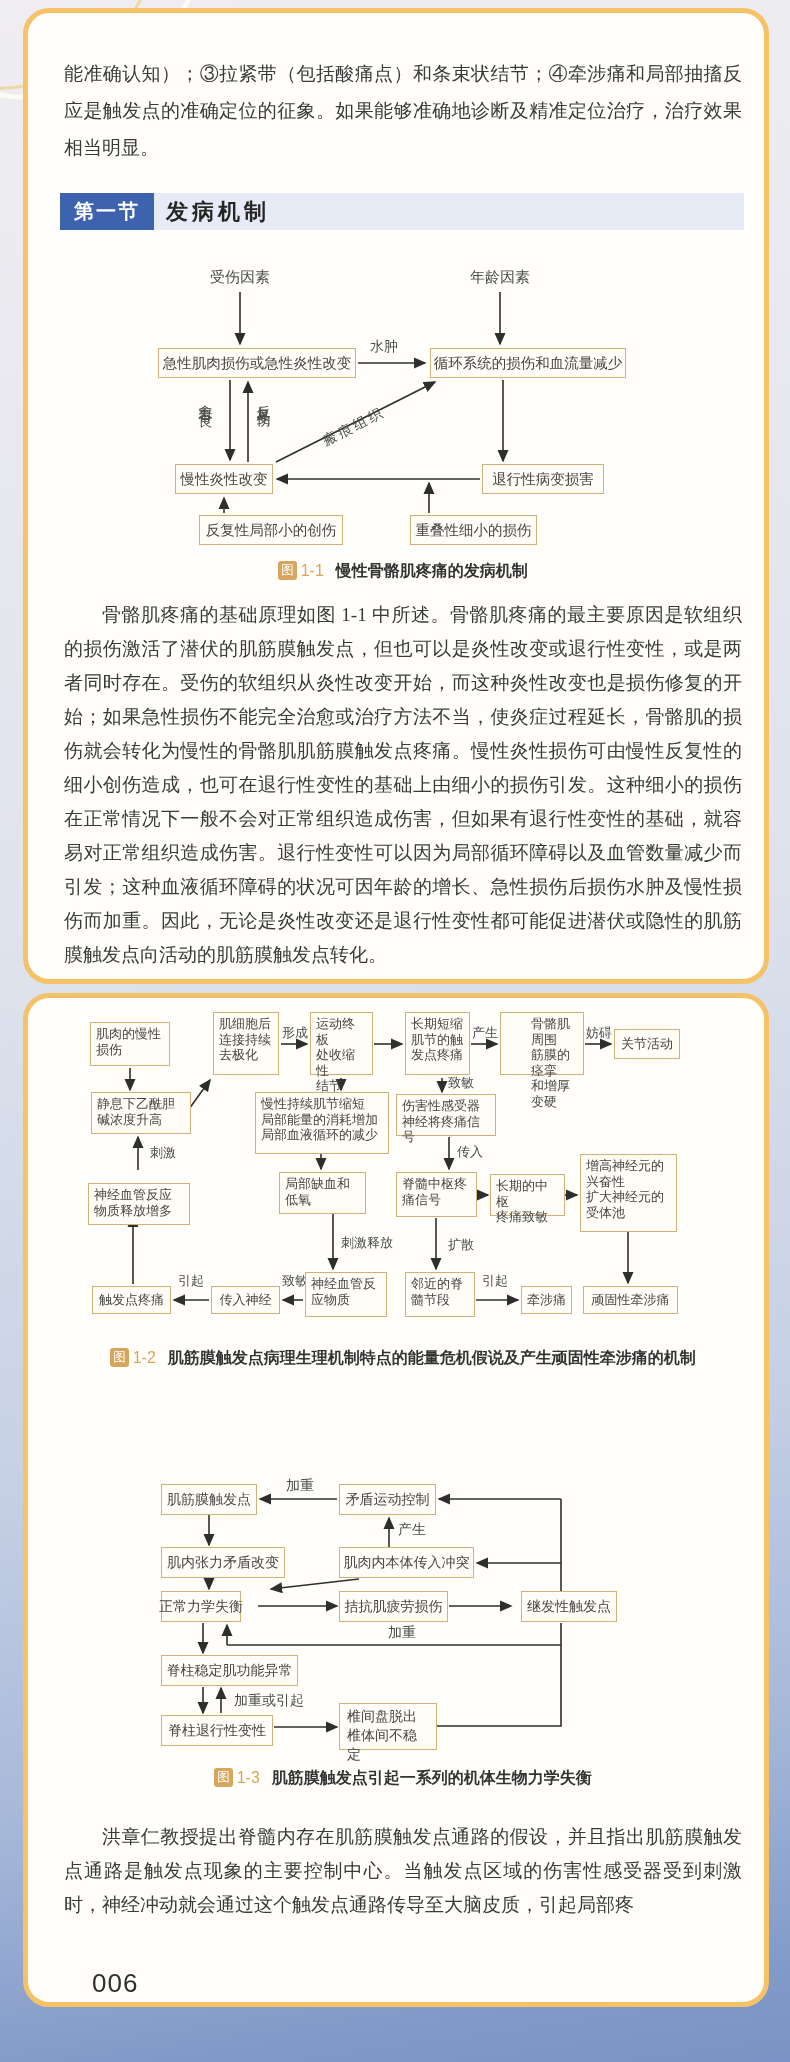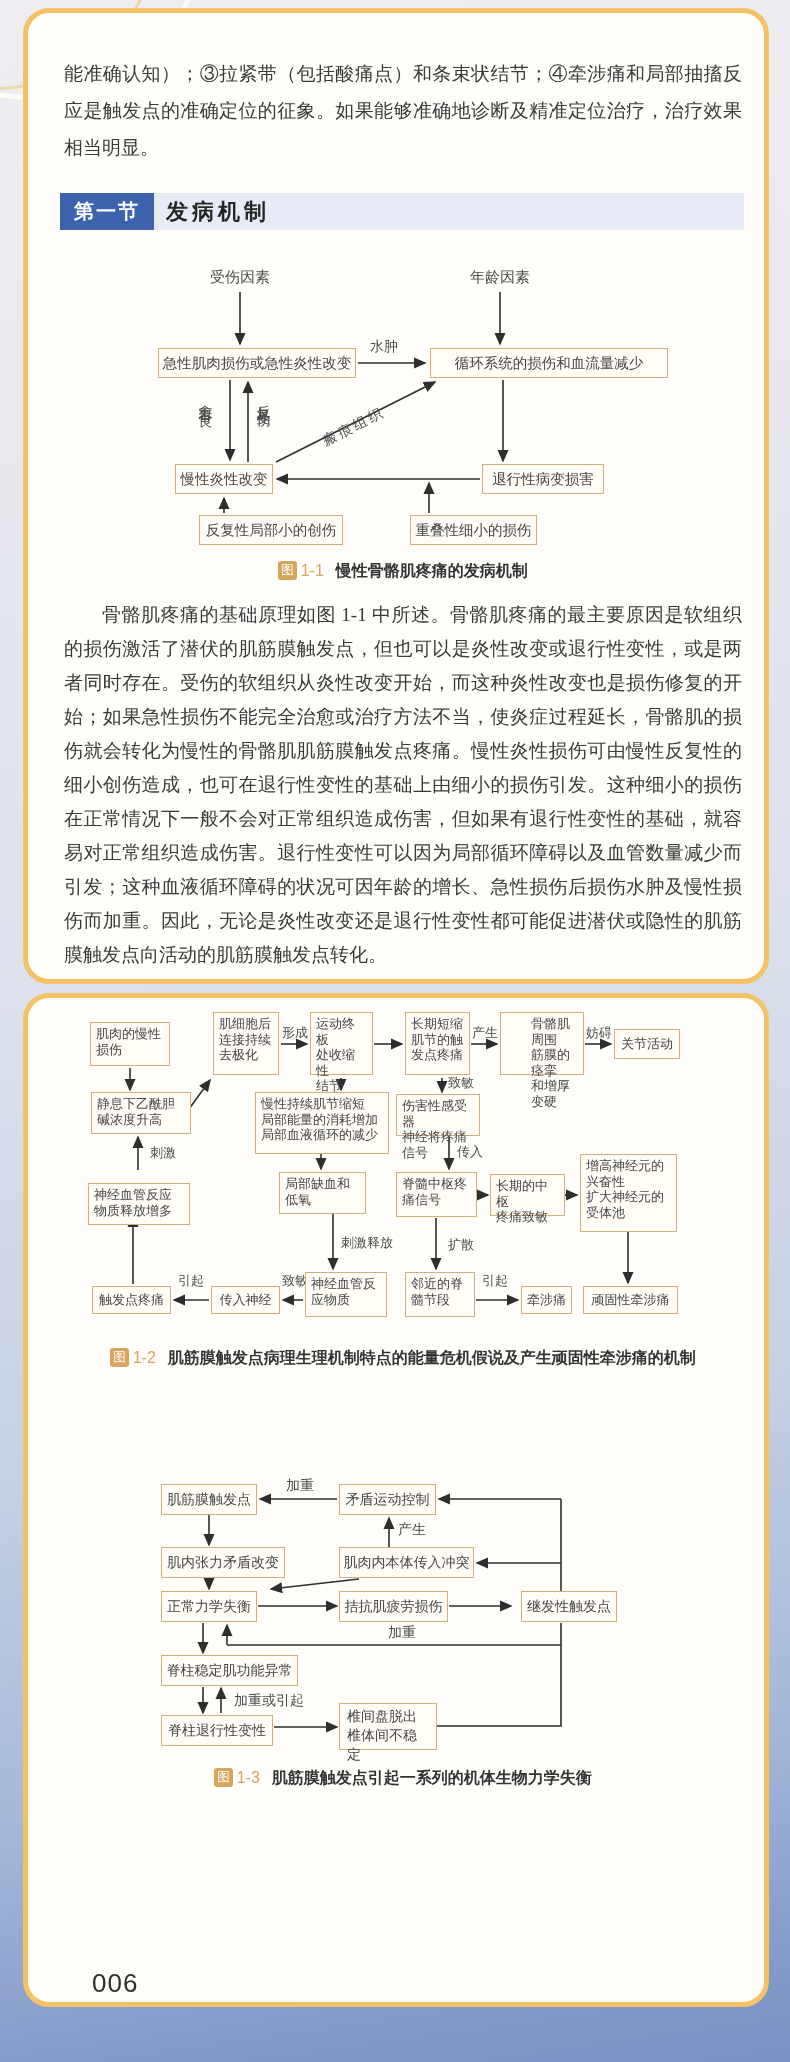--- a/index.html
+++ b/index.html
@@ -90,7 +90,7 @@
       <div class="ptext" style="left:412px; top:8px;">年龄因素</div>
       <div class="fbox" style="left:100px; top:88px; width:198px;">急性肌肉损伤或急性炎性改变</div>
       <div class="flabel" style="left:312px; top:78px;">水肿</div>
-      <div class="fbox" style="left:372px; top:88px; width:238px;">循环系统的损伤和血流量减少</div>
+      <div class="fbox" style="left:372px; top:88px; width:196px;">循环系统的损伤和血流量减少</div>
       <div class="flabel vtext" style="left:138px; top:133px; height:82px;">愈合不良</div>
       <div class="flabel vtext" style="left:196px; top:133px; height:82px;">反复受伤</div>
       <div class="flabel rot" style="left:262px; top:158px;">瘢痕组织</div>

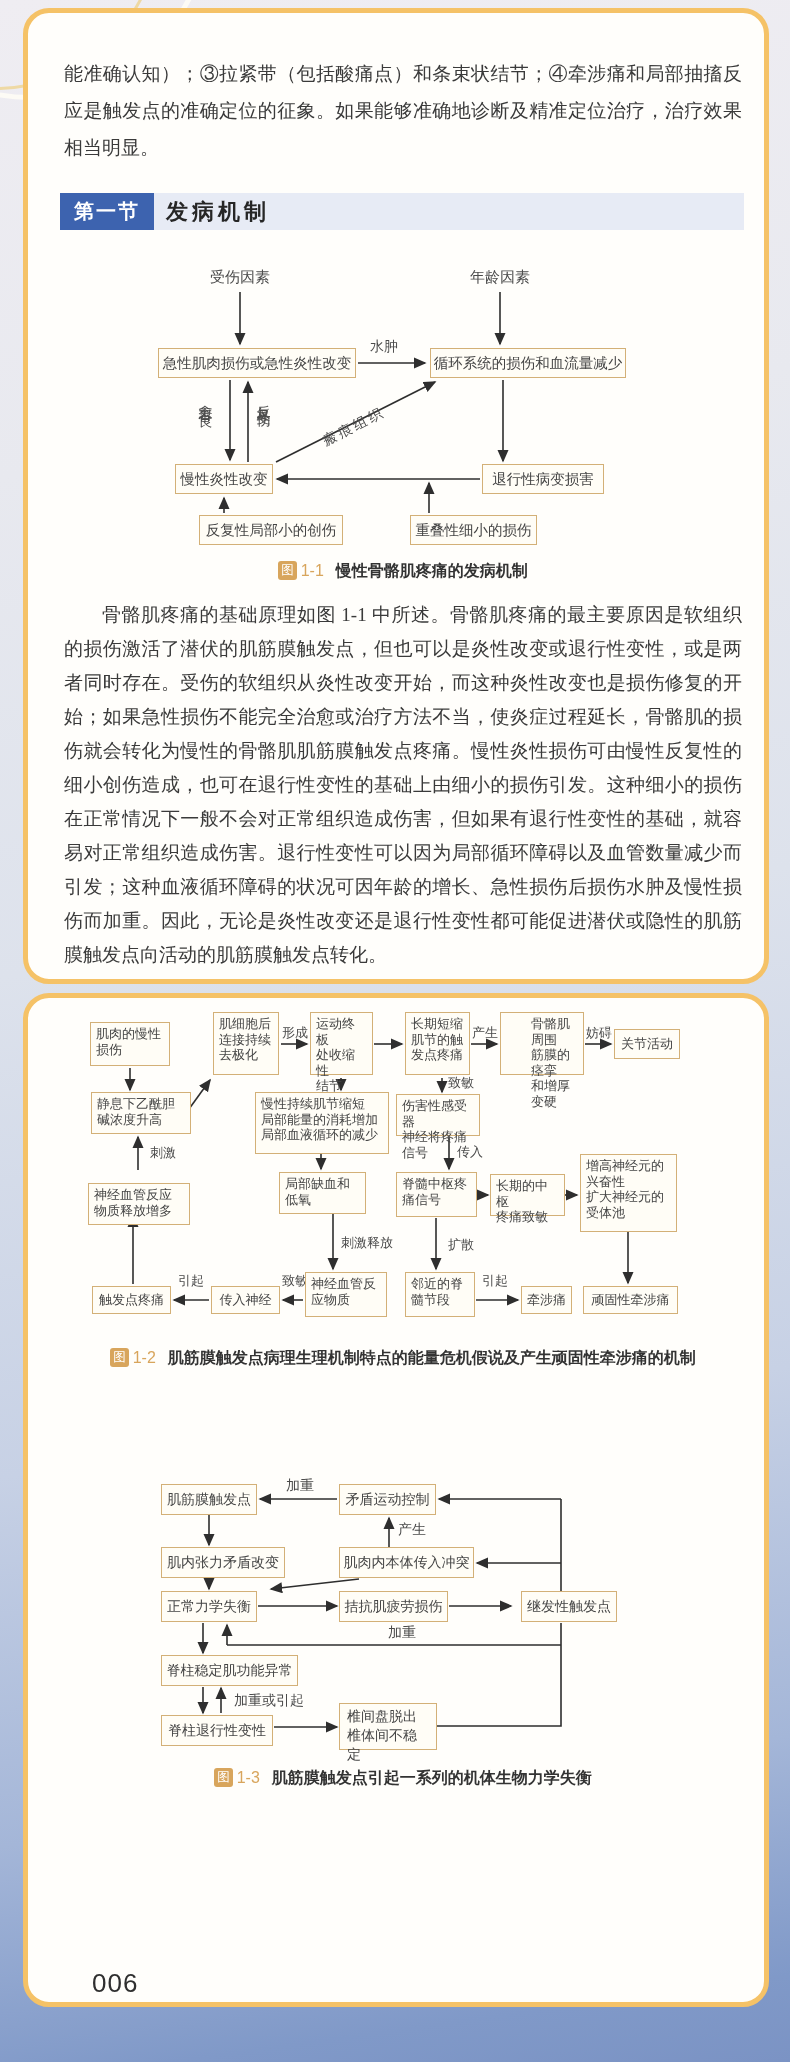--- a/index.html
+++ b/index.html
@@ -161,7 +161,7 @@
       <div class="fbox2" style="left:197px; top:80px; width:134px; height:62px;">慢性持续肌节缩短
 局部能量的消耗增加
 局部血液循环的减少</div>
-      <div class="fbox2" style="left:338px; top:82px; width:84px; height:42px;">伤害性感受器
+      <div class="fbox2" style="left:338px; top:82px; width:100px; height:42px;">伤害性感受器
 神经将疼痛信号</div>
       <div class="flabel2" style="left:92px; top:132px;">刺激</div>
       <div class="flabel2" style="left:399px; top:131px;">传入</div>

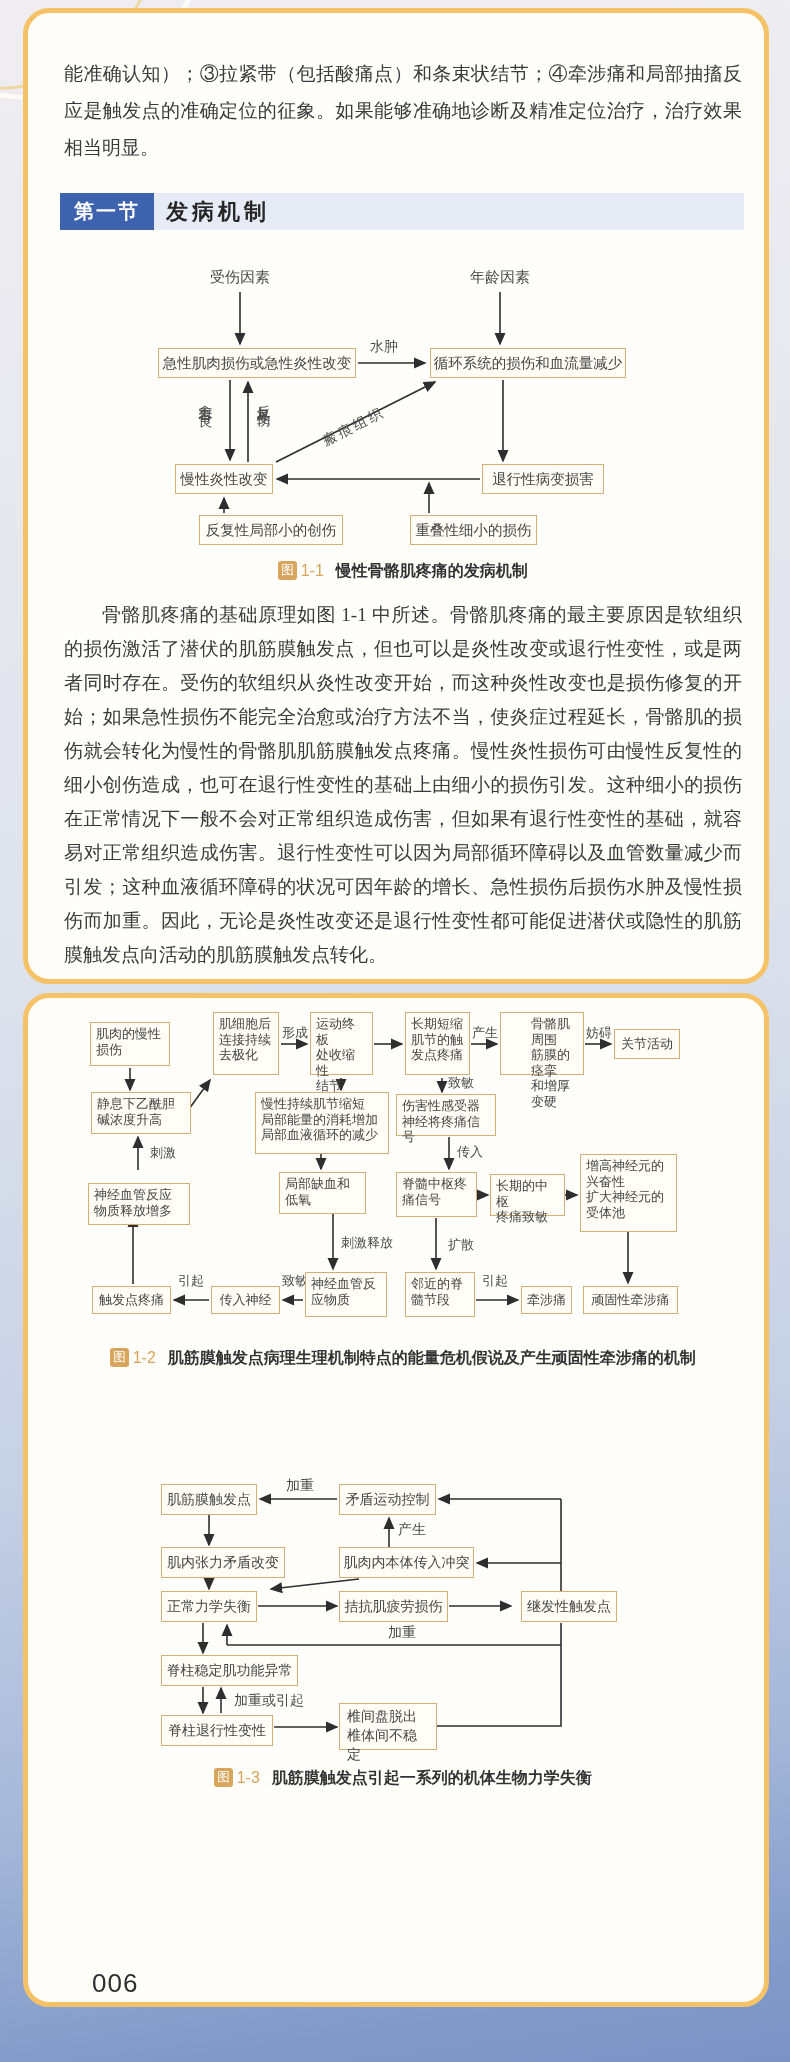--- a/index.html
+++ b/index.html
@@ -228,7 +228,7 @@
       <div class="fbox3" style="left:103px; top:72px; width:124px;">肌内张力矛盾改变</div>
       <div class="flabel" style="left:340px; top:46px;">产生</div>
       <div class="fbox3" style="left:281px; top:72px; width:135px;">肌肉内本体传入冲突</div>
-      <div class="fbox3" style="left:103px; top:116px; width:96px;">正常力学失衡</div>
+      <div class="fbox3" style="left:103px; top:116px; width:80px;">正常力学失衡</div>
       <div class="fbox3" style="left:281px; top:116px; width:109px;">拮抗肌疲劳损伤</div>
       <div class="fbox3" style="left:455px; top:116px; width:96px;margin-left:8px;">继发性触发点</div>
       <div class="flabel" style="left:330px; top:149px;">加重</div>

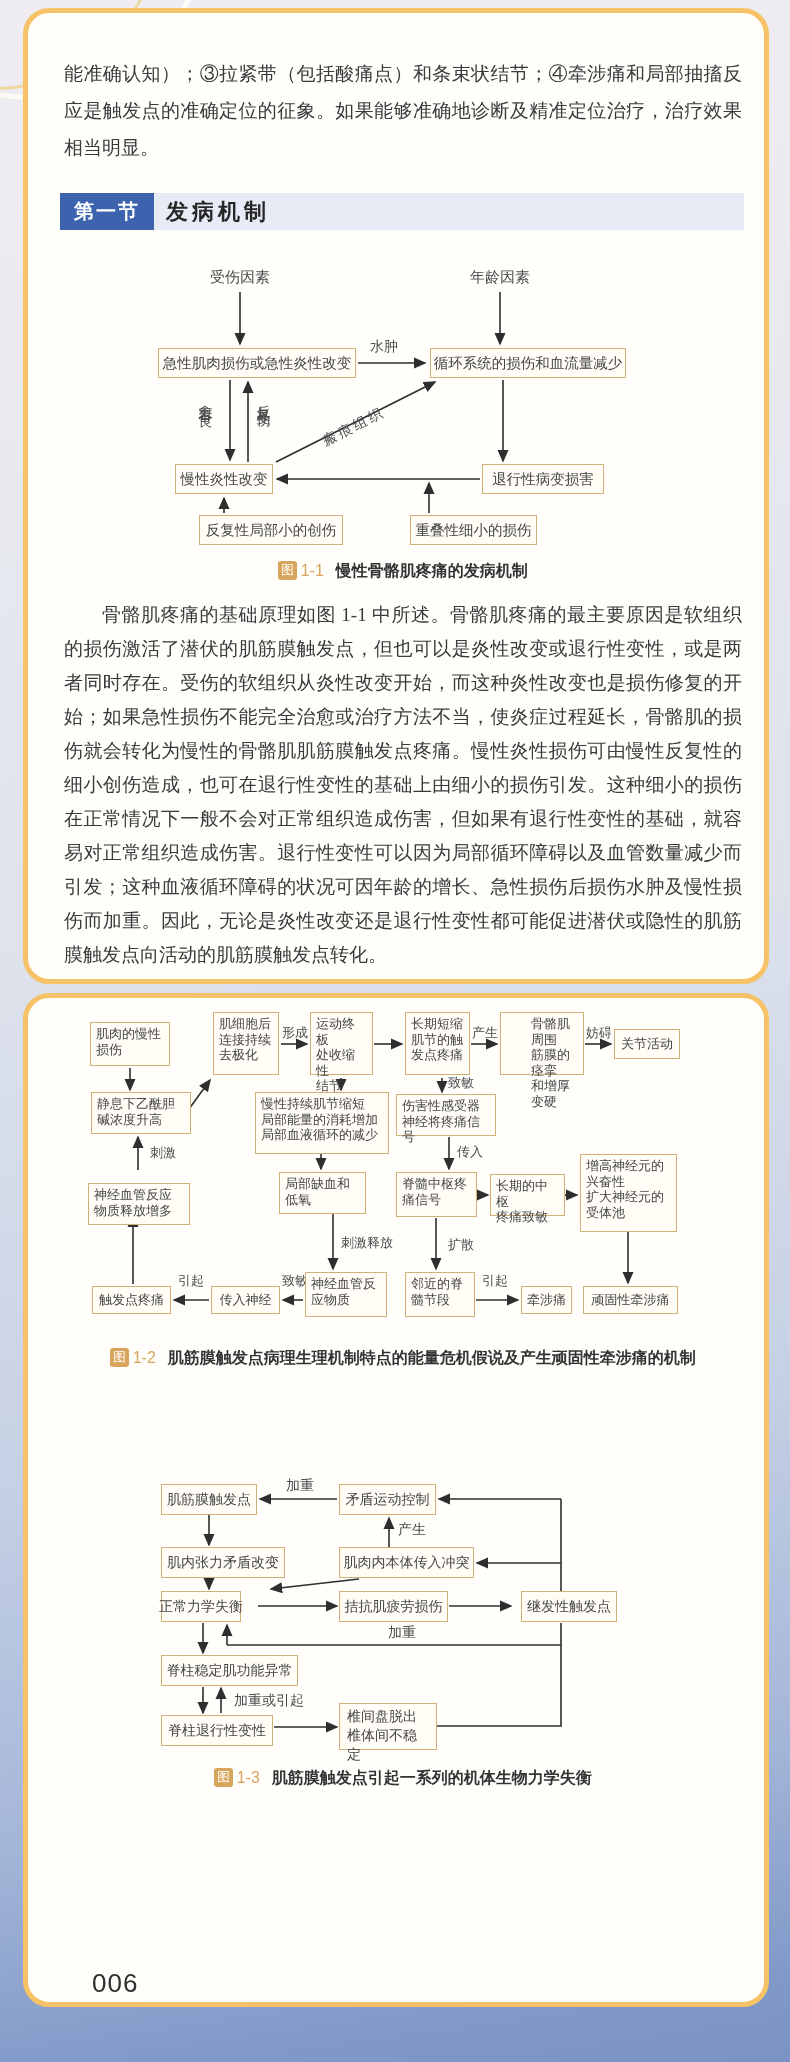--- a/index.html
+++ b/index.html
@@ -243,6 +243,7 @@
       <span class="cap-badge">图</span><span class="cap-num">1-3</span><span>肌筋膜触发点引起一系列的机体生物力学失衡</span>
     </div>
 
+    <div class="textblock indent" style="top:822px;">洪章仁教授提出脊髓内存在肌筋膜触发点通路的假设，并且指出肌筋膜触发点通路是触发点现象的主要控制中心。当触发点区域的伤害性感受器受到刺激时，神经冲动就会通过这个触发点通路传导至大脑皮质，引起局部疼</div>
 
     <div class="pagenum">006</div>
   </div>

